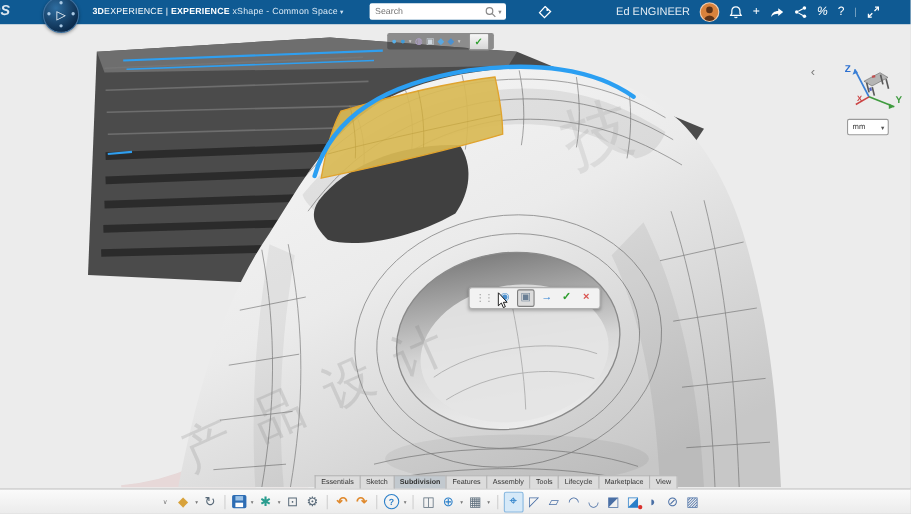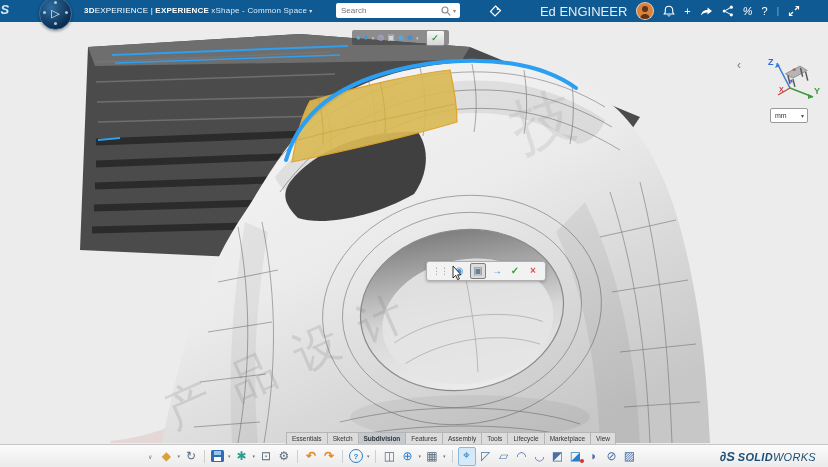--- a/index.html
+++ b/index.html
@@ -31,7 +31,7 @@
   .tagicon{position:absolute;left:489px;top:5px;cursor:pointer;}
   .tb-right{position:absolute;right:0;top:0;height:22px;display:flex;align-items:center;gap:9px;
         padding-right:28px;}
-  .tb-right .uname{font-size:13px;color:#e6eef5;cursor:pointer;text-align:right;}
+  .tb-right .uname{font-size:10px;color:#e6eef5;cursor:pointer;text-align:right;}
   .avatar{position:relative;width:16px;height:16px;border-radius:50%;background:#d8823c;overflow:hidden;
         cursor:pointer;border:1px solid rgba(255,255,255,.6);}
   .avatar::before{content:"";position:absolute;left:5px;top:2.5px;width:6px;height:6px;border-radius:50%;

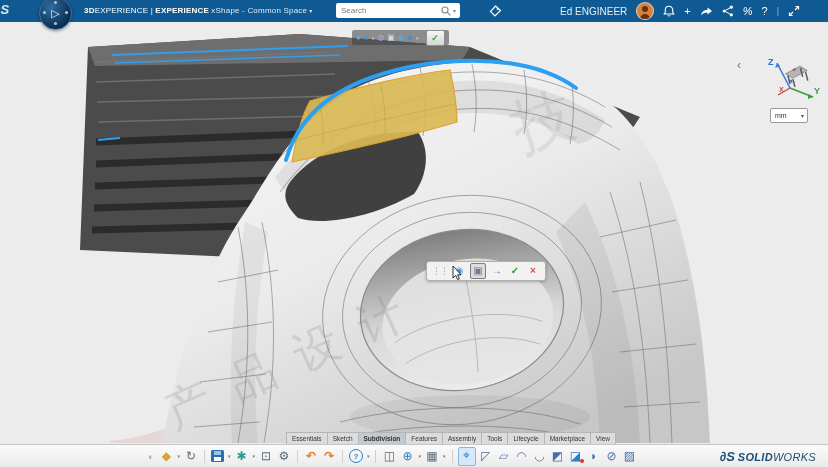--- a/index.html
+++ b/index.html
@@ -392,9 +392,6 @@
     <span class="tool c-steel">▨</span>
   </div>
 
-  <div class="sw-logo">
-    <span class="mark">∂S</span><span class="b">SOLID</span><span class="l">WORKS</span>
-  </div>
 
 </div>
 

